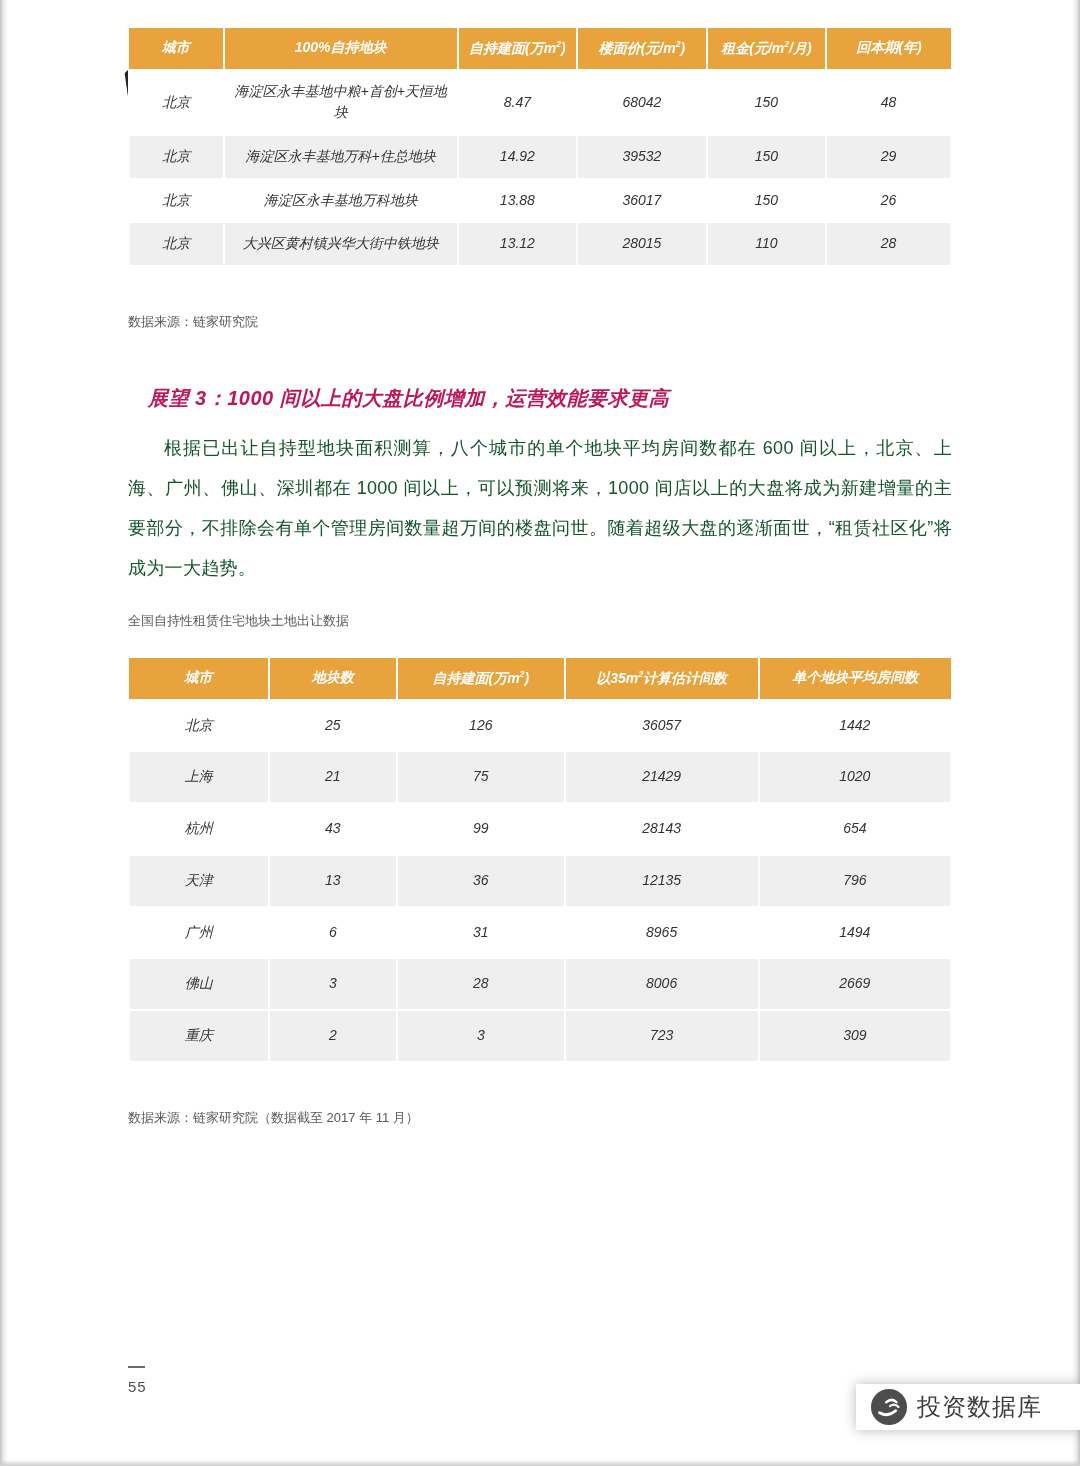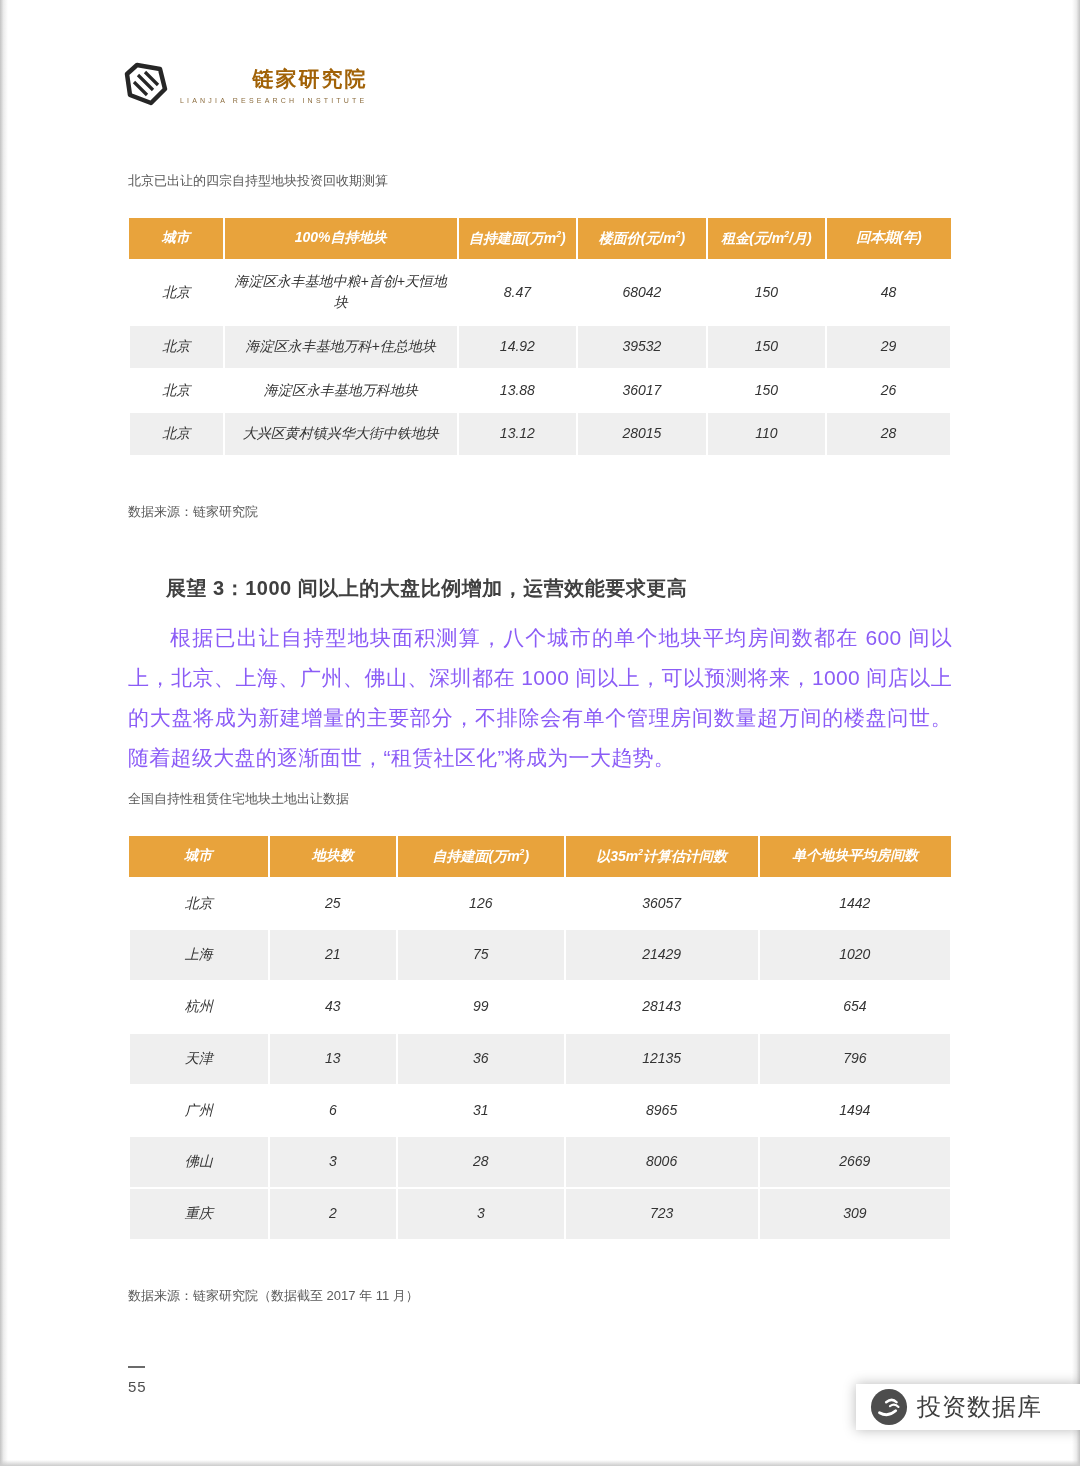--- a/index.html
+++ b/index.html
@@ -93,7 +93,6 @@
 
 <main class="content">
 
-  <p class="caption first">北京已出让的四宗自持型地块投资回收期测算</p>
 
   <table class="data-table t1">
     <colgroup>

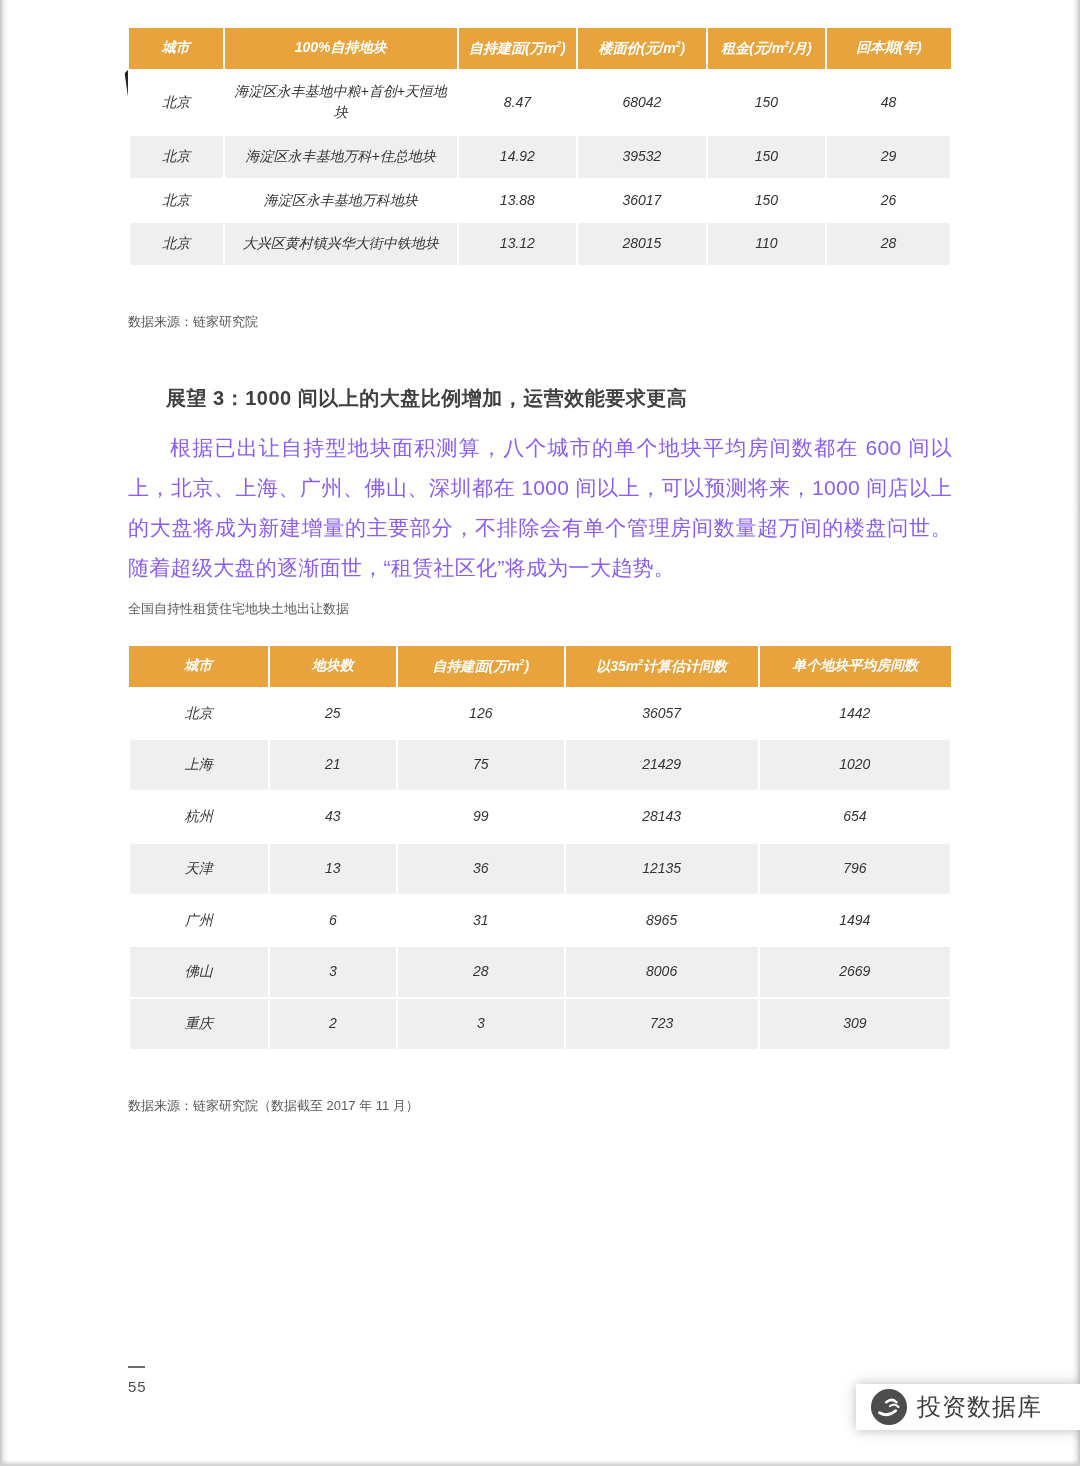--- a/index.html
+++ b/index.html
@@ -46,8 +46,8 @@
   table.data-table tr.alt td { background:#EFEFEF; }
 
   .section-heading {
-    margin-top:54px; margin-left:38px;
-    font-size:20px; font-weight:bold; color:#404040; letter-spacing:0.5px;
+    margin-top:54px; margin-left:20px;
+    font-size:20px; font-weight:bold; color:#be185d; letter-spacing:0.5px;font-style:italic;
   }
   .body-para {
     margin-top:16px; font-size:21px; line-height:40px; color:#8b5cf6;

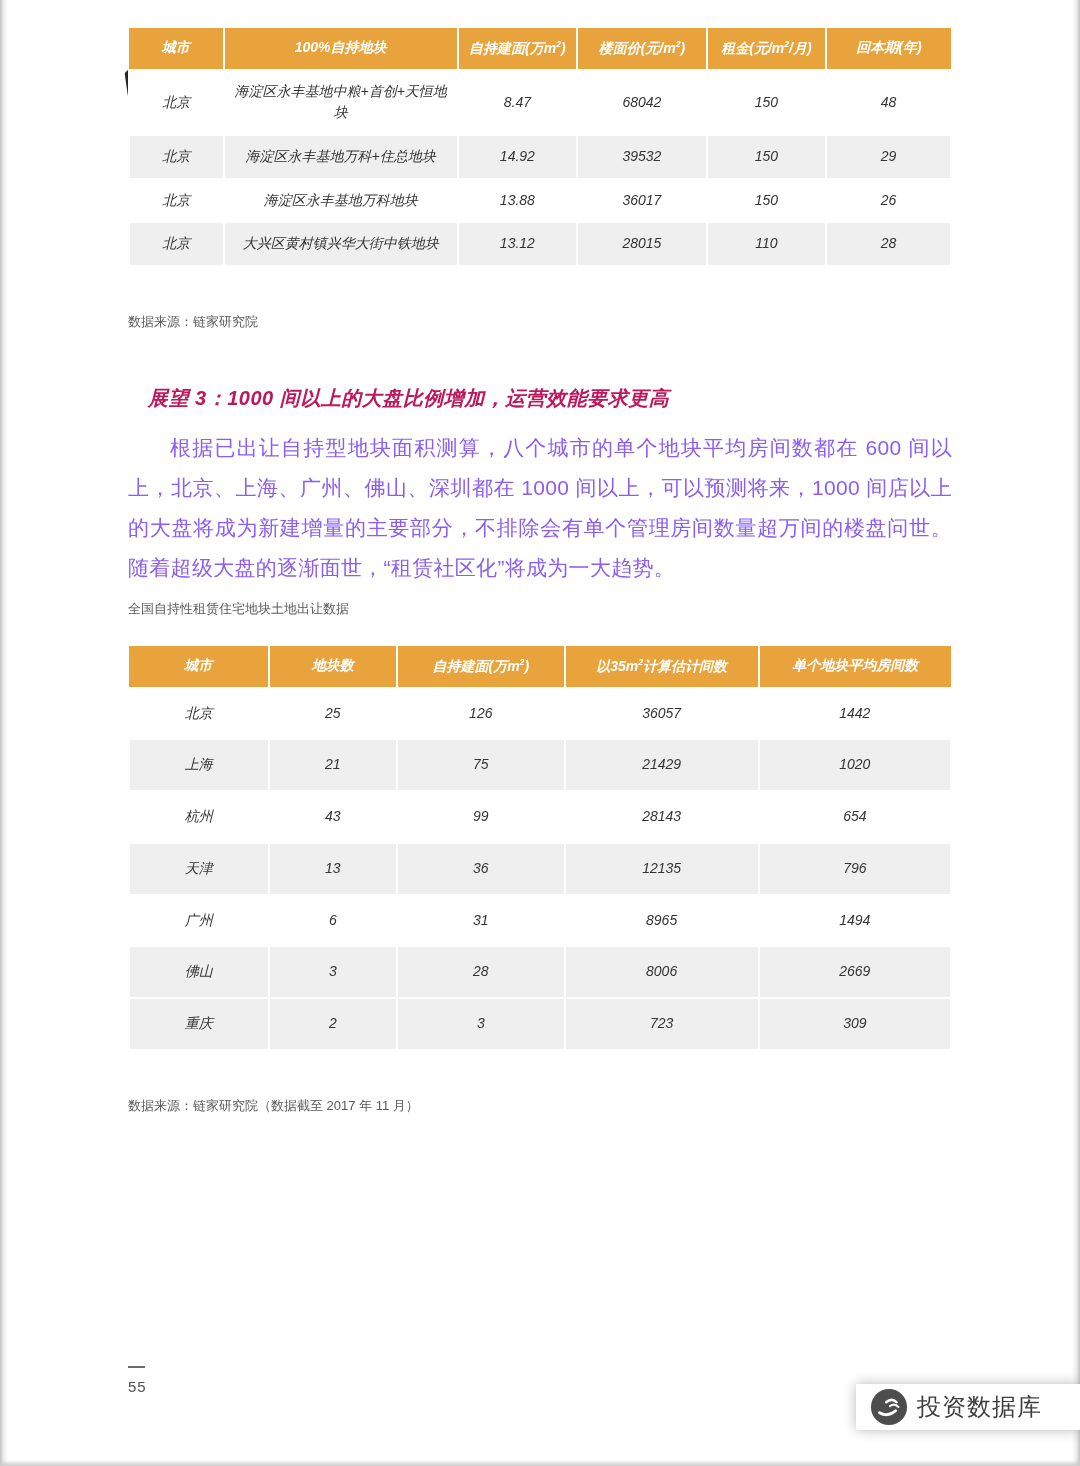--- a/index.html
+++ b/index.html
@@ -50,7 +50,7 @@
     font-size:20px; font-weight:bold; color:#be185d; letter-spacing:0.5px;font-style:italic;
   }
   .body-para {
-    margin-top:16px; font-size:21px; line-height:40px; color:#8b5cf6;
+    margin-top:16px; font-size:18px; line-height:40px; color:#14532d;
     text-align:justify; text-indent:2em; letter-spacing:0.3px;
   }
   .caption.second { margin-top:12px; }

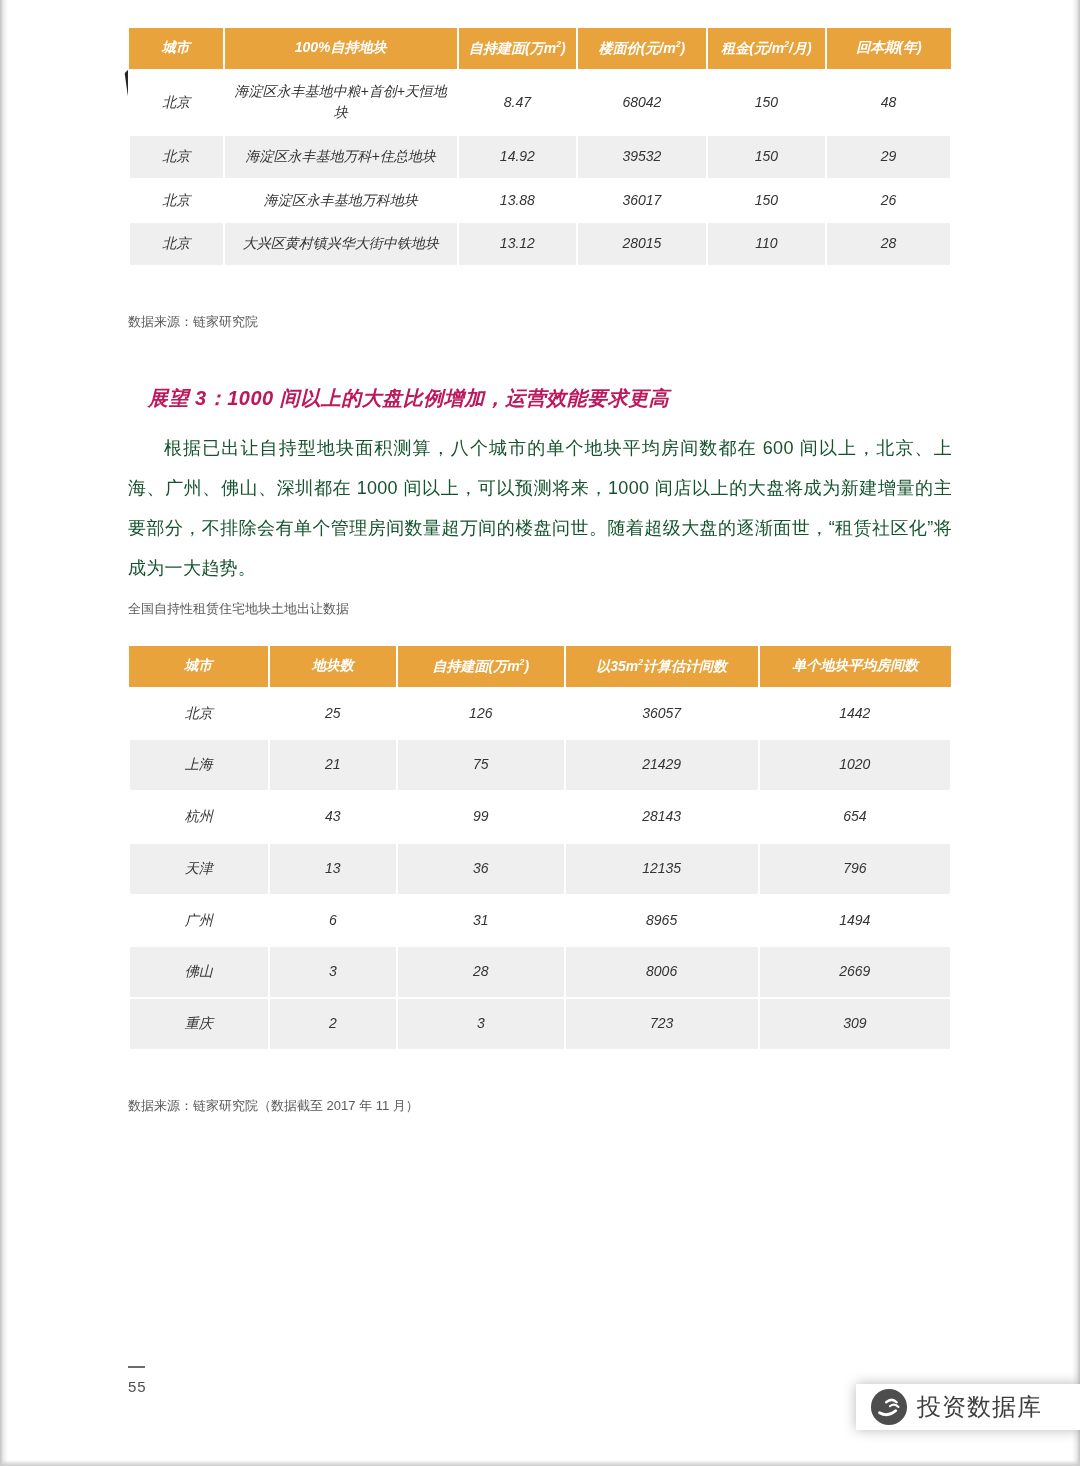--- a/index.html
+++ b/index.html
@@ -53,7 +53,7 @@
     margin-top:16px; font-size:18px; line-height:40px; color:#14532d;
     text-align:justify; text-indent:2em; letter-spacing:0.3px;
   }
-  .caption.second { margin-top:12px; }
+  .caption.second { margin-top:24px; }
 
   
   .page-footer-left { position:absolute; left:128px; top:1366px; }

